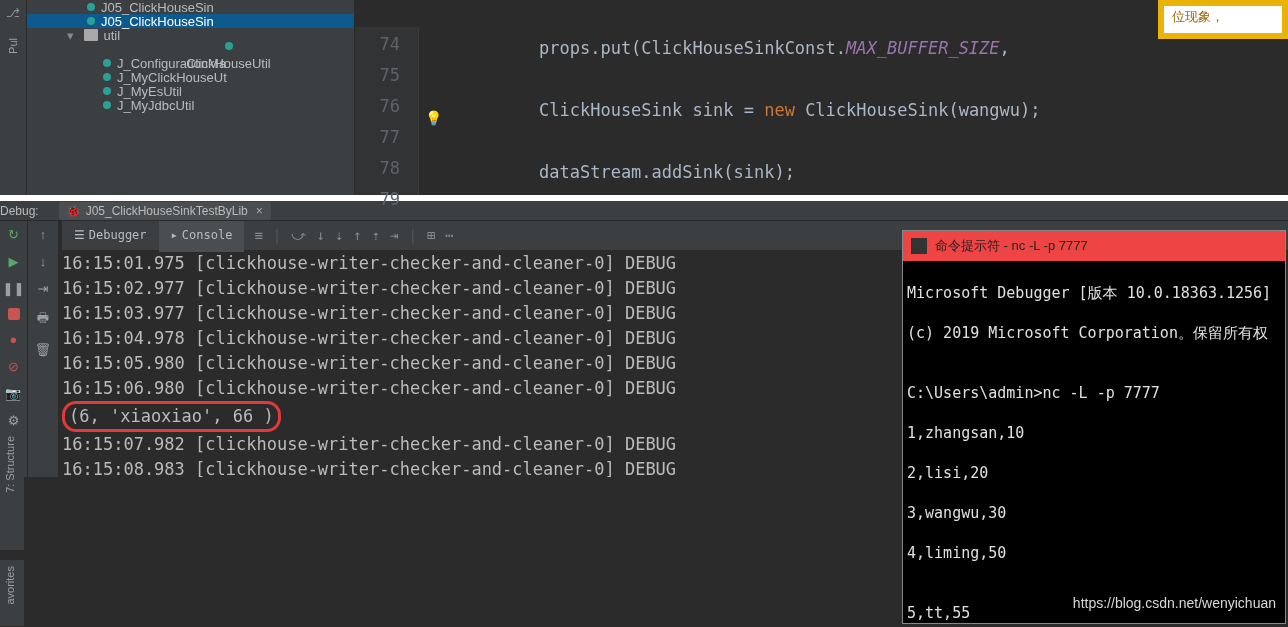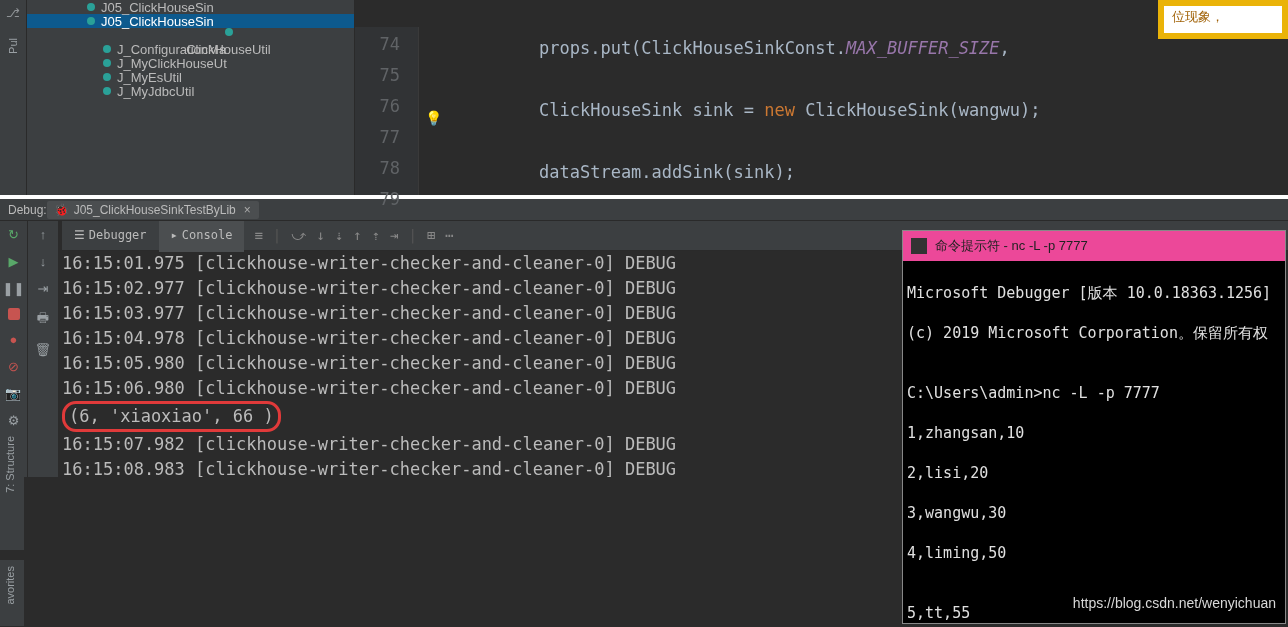--- a/index.html
+++ b/index.html
@@ -64,6 +64,10 @@
         <span class="dot"></span>
         <span>J05_ClickHouseSin</span>
       </div>
+      <div class="tree-row folder" style="padding-left: 40px;">
+        <span class="foldericon"></span>
+        <span>util</span>
+      </div>
       <div class="tree-row" style="padding-left: 76px; flex-direction: column;">
         <span class="dot"></span>
         <span>ClickHouseUtil</span>

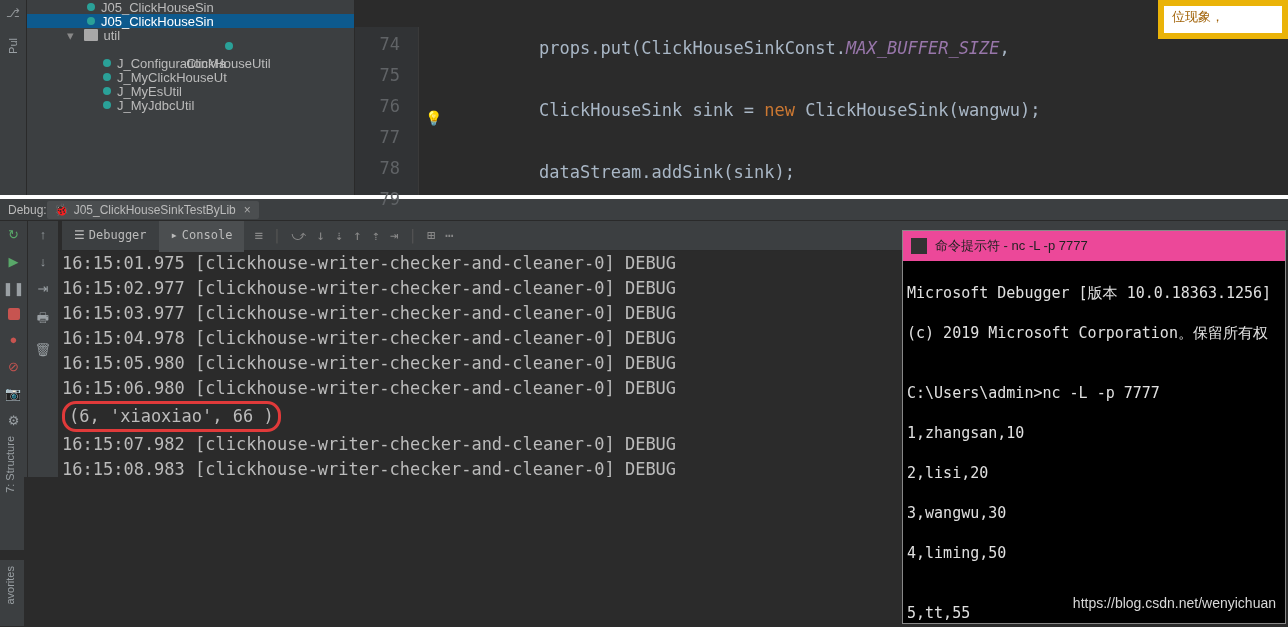--- a/index.html
+++ b/index.html
@@ -23,7 +23,7 @@
 .param { color: #808080; }
 .bulb { position: absolute; left: 70px; top: 110px; color: #f5c449; font-size: 14px; }
 .tooltip { position: absolute; right: 0; top: 0; width: 130px; height: 39px; background: #fff; color: #a16207; font-size: 13px; padding: 2px 8px; border: 6px solid #eab308; }
-.debugbar { height: 26px; background: #3c3f41; border-top: 4px solid #ffffff; border-bottom: 1px solid #2a2a2a; display: flex; align-items: center; font-size: 12px; color: #bbb; padding-left: 8px; gap: 0; }
+.debugbar { height: 26px; background: #3c3f41; border-top: 6px solid #ffffff; border-bottom: 1px solid #2a2a2a; display: flex; align-items: center; font-size: 12px; color: #bbb; padding-left: 0; gap: 20px; }
 .debugbar .tabitem { display: flex; align-items: center; gap: 4px; padding: 2px 8px; background: #4b4e50; border-radius: 2px; }
 .debugbar .bug { color: #6aab53; }
 .lower { display: flex; height: 256px; }

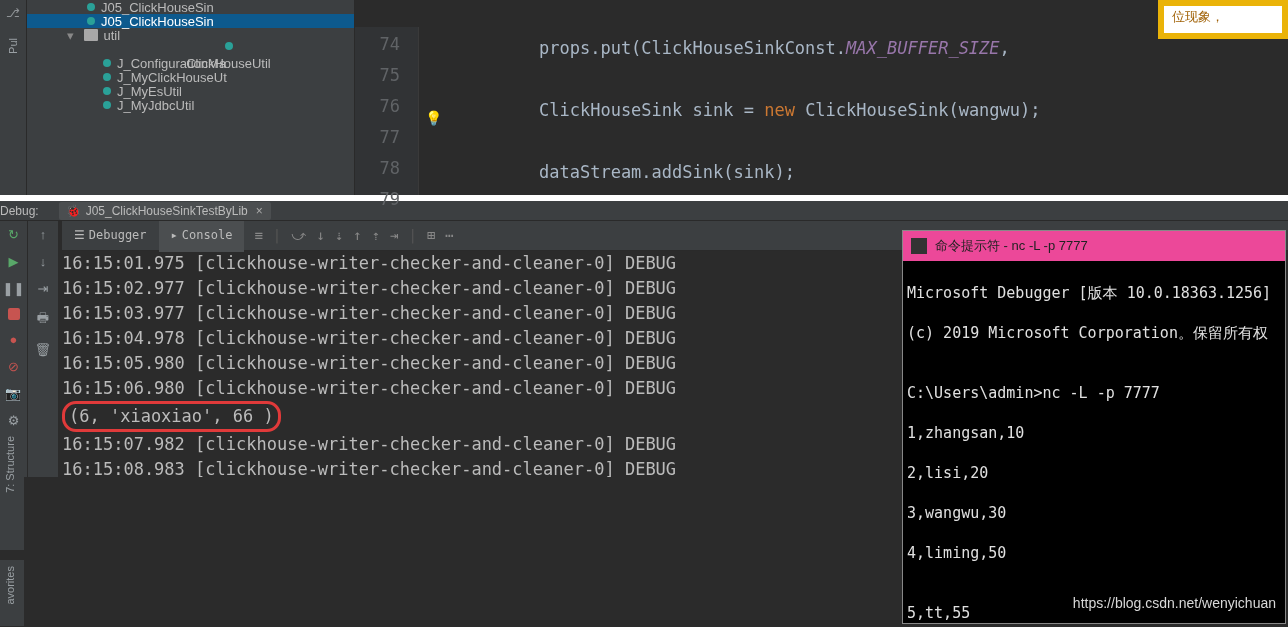--- a/index.html
+++ b/index.html
@@ -39,7 +39,7 @@
 .tabs .tbicons { display: flex; gap: 10px; padding: 0 10px; color: #888; font-size: 14px; }
 .redbox { border: 3px solid #e03a3a; border-radius: 14px; display: inline-block; padding: 0 4px; }
 .cmdwin { position: absolute; right: 2px; top: 230px; width: 384px; height: 394px; background: #000; color: #e0e0e0; font-family: "SimSun", Consolas, monospace; font-size: 15px; line-height: 20px; border: 1px solid #888; }
-.cmdtitle { height: 30px; background: #ec4899; color: #222; display: flex; align-items: center; gap: 8px; padding: 0 8px; font-size: 13px; font-family: "Microsoft YaHei", sans-serif; }
+.cmdtitle { height: 30px; background: #ef4444; color: #222; display: flex; align-items: center; gap: 8px; padding: 0 8px; font-size: 13px; font-family: "Microsoft YaHei", sans-serif; }
 .cmdico { width: 16px; height: 16px; background: #333; display: inline-block; }
 .cmdbody { padding: 2px 4px; white-space: pre; }
 .watermark { position: absolute; right: 12px; bottom: 16px; color: #d8d8d8; font-size: 14px; font-family: Arial, sans-serif; }

